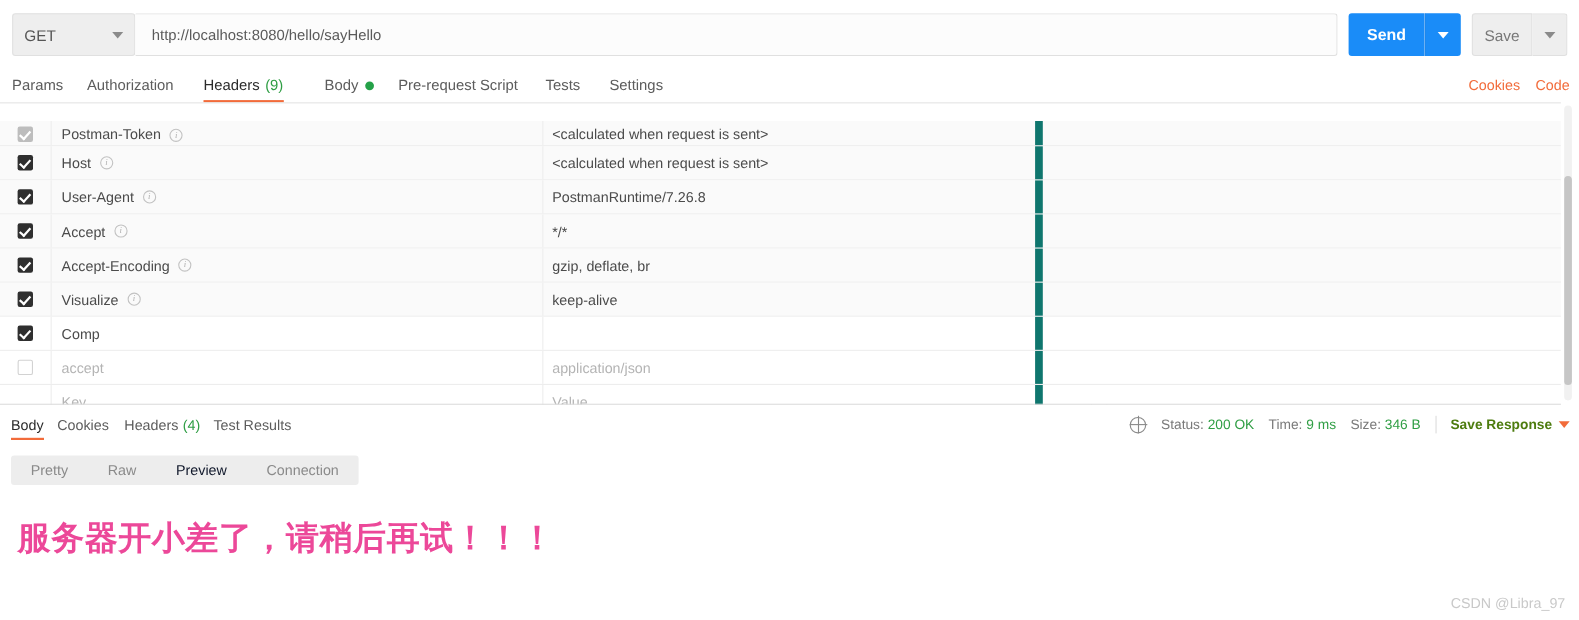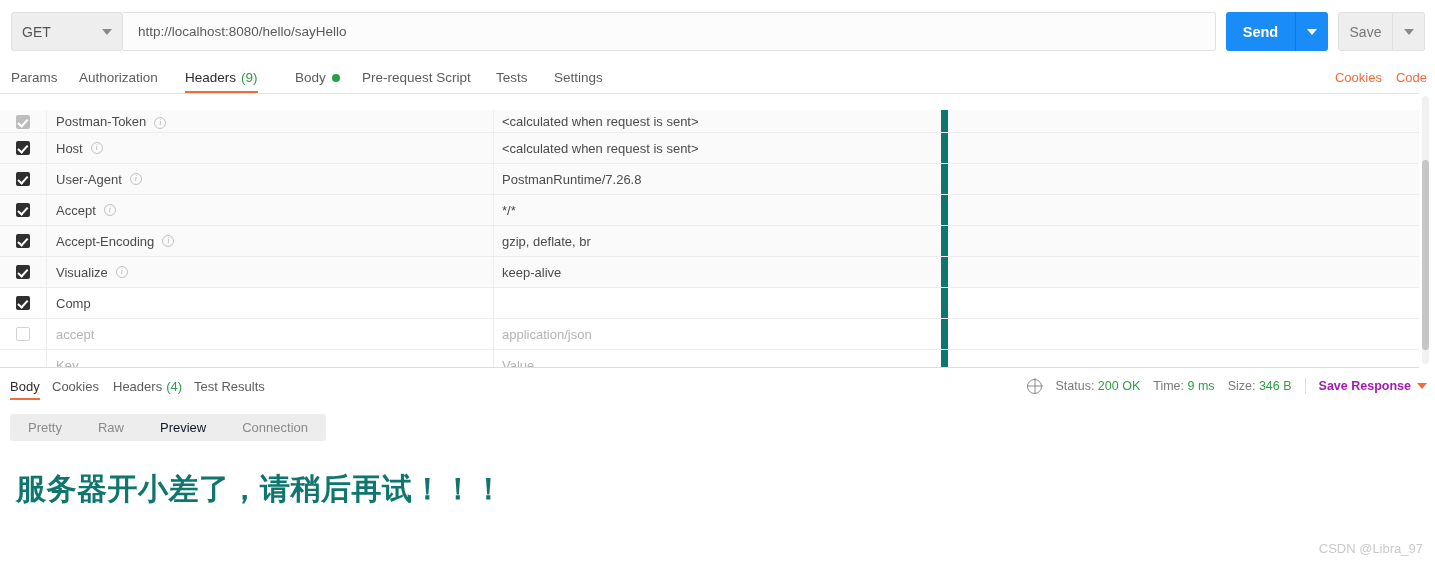--- a/index.html
+++ b/index.html
@@ -124,7 +124,7 @@
   .meta { position:absolute; right:8px; top:0; height:28px; display:flex; align-items:center; gap:13px; font-size:12.5px; color:#7a7a7a; }
   .meta .val { color:#2f9e44; }
   .meta .sep { width:1px; height:16px; background:#dcdcdc; }
-  .meta .save-resp { color:#a21caf; font-weight:bold; display:flex; align-items:center; gap:6px; cursor:pointer; }
+  .meta .save-resp { color:#4d7c0f; font-weight:bold; display:flex; align-items:center; gap:6px; cursor:pointer; }
   .meta .save-resp .caret-dn { border-top-color:#f26b3a; }
   .globe { width:15px; height:15px; border-radius:50%; border:1.3px solid #8a8a8a; position:relative; }
   .globe::before { content:""; position:absolute; left:50%; top:-1.3px; bottom:-1.3px; width:0; border-left:1.3px solid #8a8a8a; transform:translateX(-50%); }

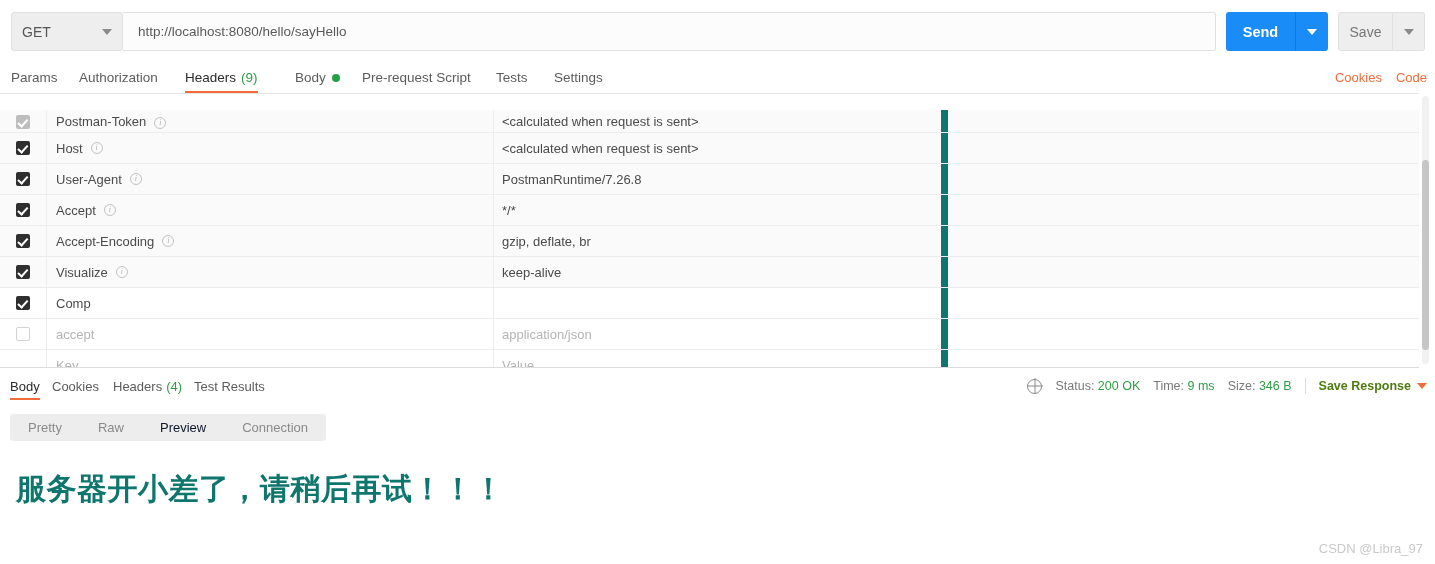--- a/index.html
+++ b/index.html
@@ -142,7 +142,7 @@
     padding:0 16px; display:flex; align-items:center;
   }
   .body-text {
-    font-size:30px; font-weight:bold; color:#0f766e;
+    font-size:30px; font-weight:bold; color:#ec4899;
     font-family:"DejaVu Sans", sans-serif; letter-spacing:0.5px;
   }
   .watermark { position:absolute; right:12px; bottom:8px; font-size:13px; color:#c9c9c9; }

